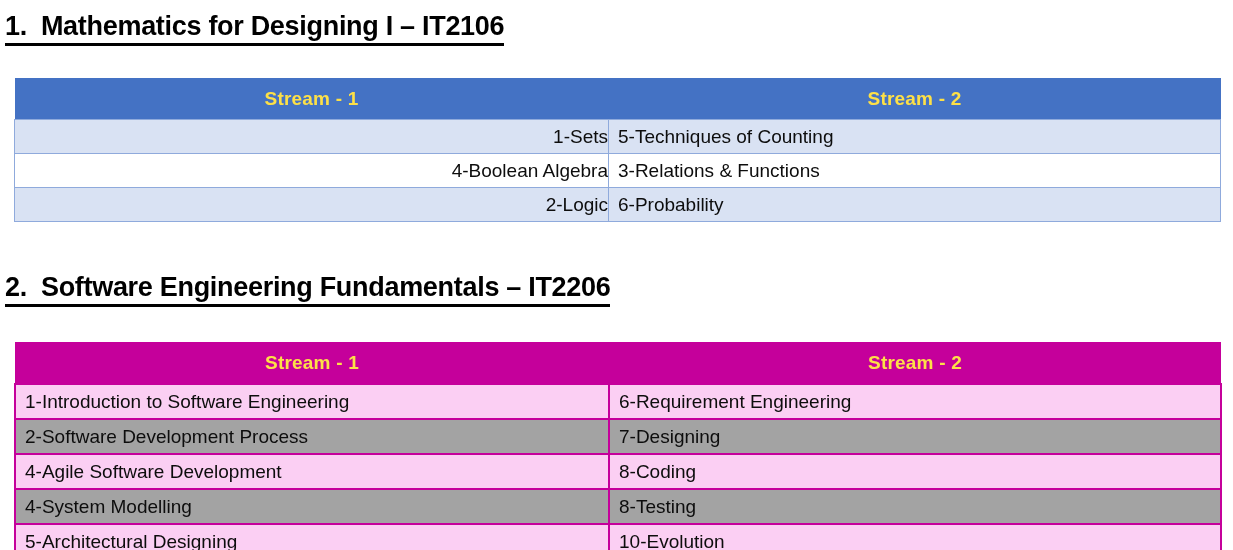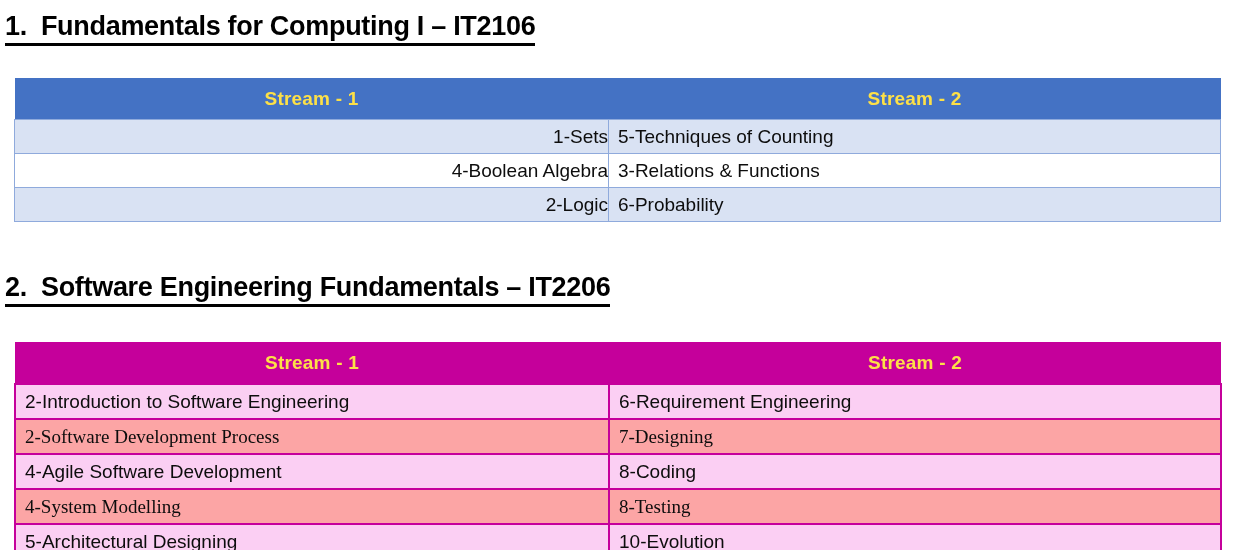--- a/index.html
+++ b/index.html
@@ -99,7 +99,7 @@
 <div class="page">
 
   <div class="heading-wrap" id="heading-1-wrap">
-    <div class="heading"><span class="num">1.</span><span>Fundamentals for Computing I – IT2106</span></div>
+    <div class="heading"><span class="num">1.</span><span>Mathematics for Designing I – IT2106</span></div>
   </div>
 
   <table class="topic-table" id="table-1">

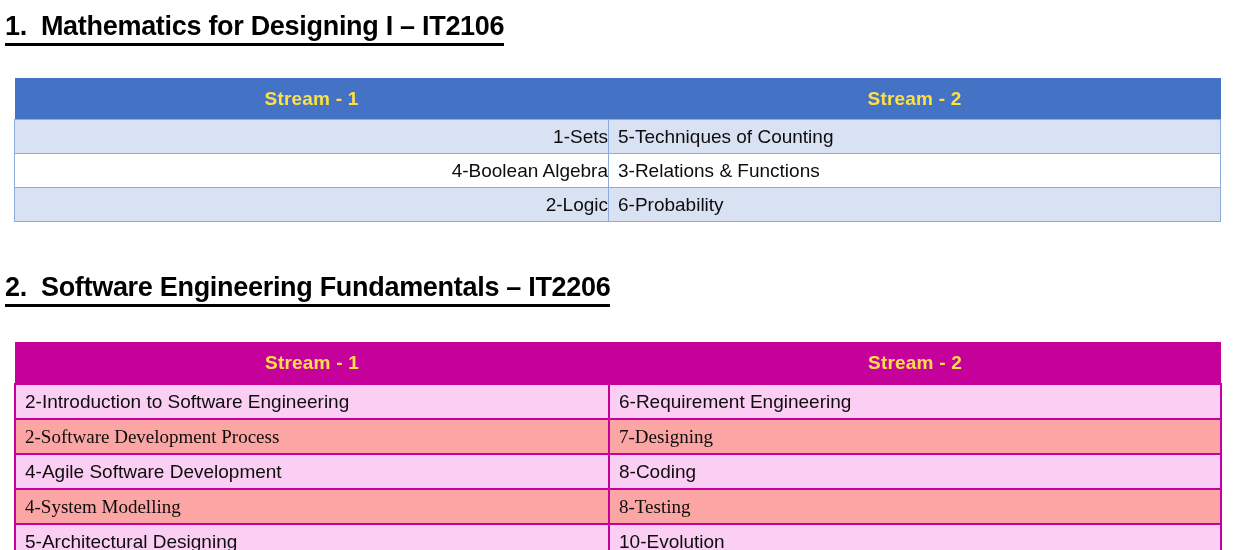--- a/index.html
+++ b/index.html
@@ -146,7 +146,7 @@
     </thead>
     <tbody>
       <tr class="band">
-        <td class="col-a">2-Introduction to Software Engineering</td>
+        <td class="col-a">1-Introduction to Software Engineering</td>
         <td class="col-b">6-Requirement Engineering</td>
       </tr>
       <tr class="plain">

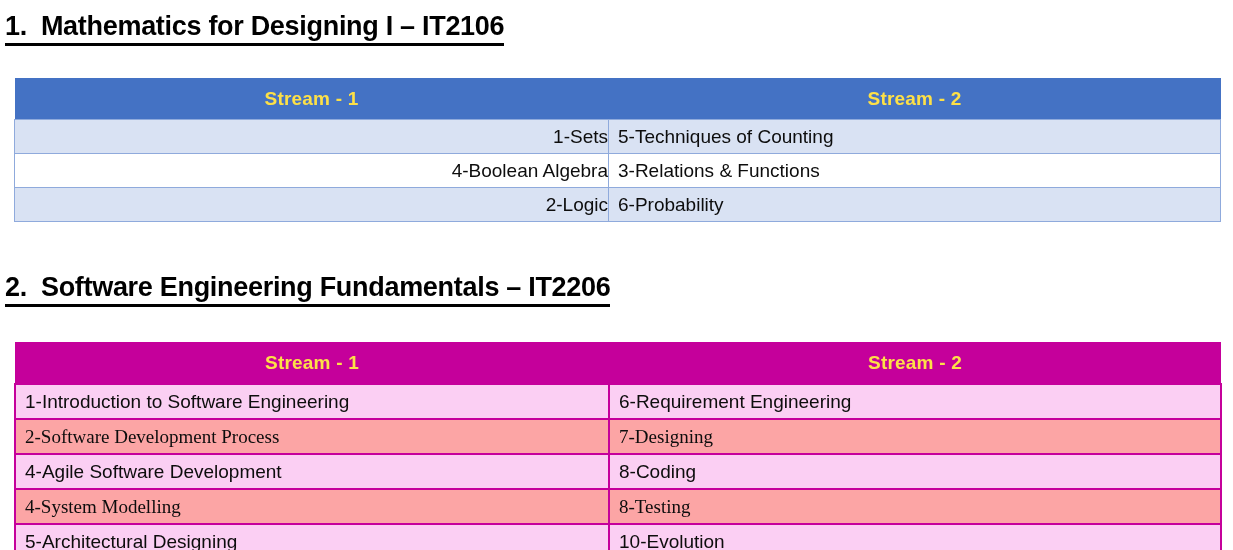--- a/index.html
+++ b/index.html
@@ -90,7 +90,7 @@
   
   #table-2 th { background: #C5009B; }
   #table-2 tbody tr.band td { background: #FBCFF3; }
-  #table-2 tbody tr.plain td { background: #fca5a5; font-family: Liberation Serif, serif; }
+  #table-2 tbody tr.plain td { background: #a3a3a3; }
   #table-2 tbody td { border: 2px solid #C5009B; }
 </style>
 </head>

